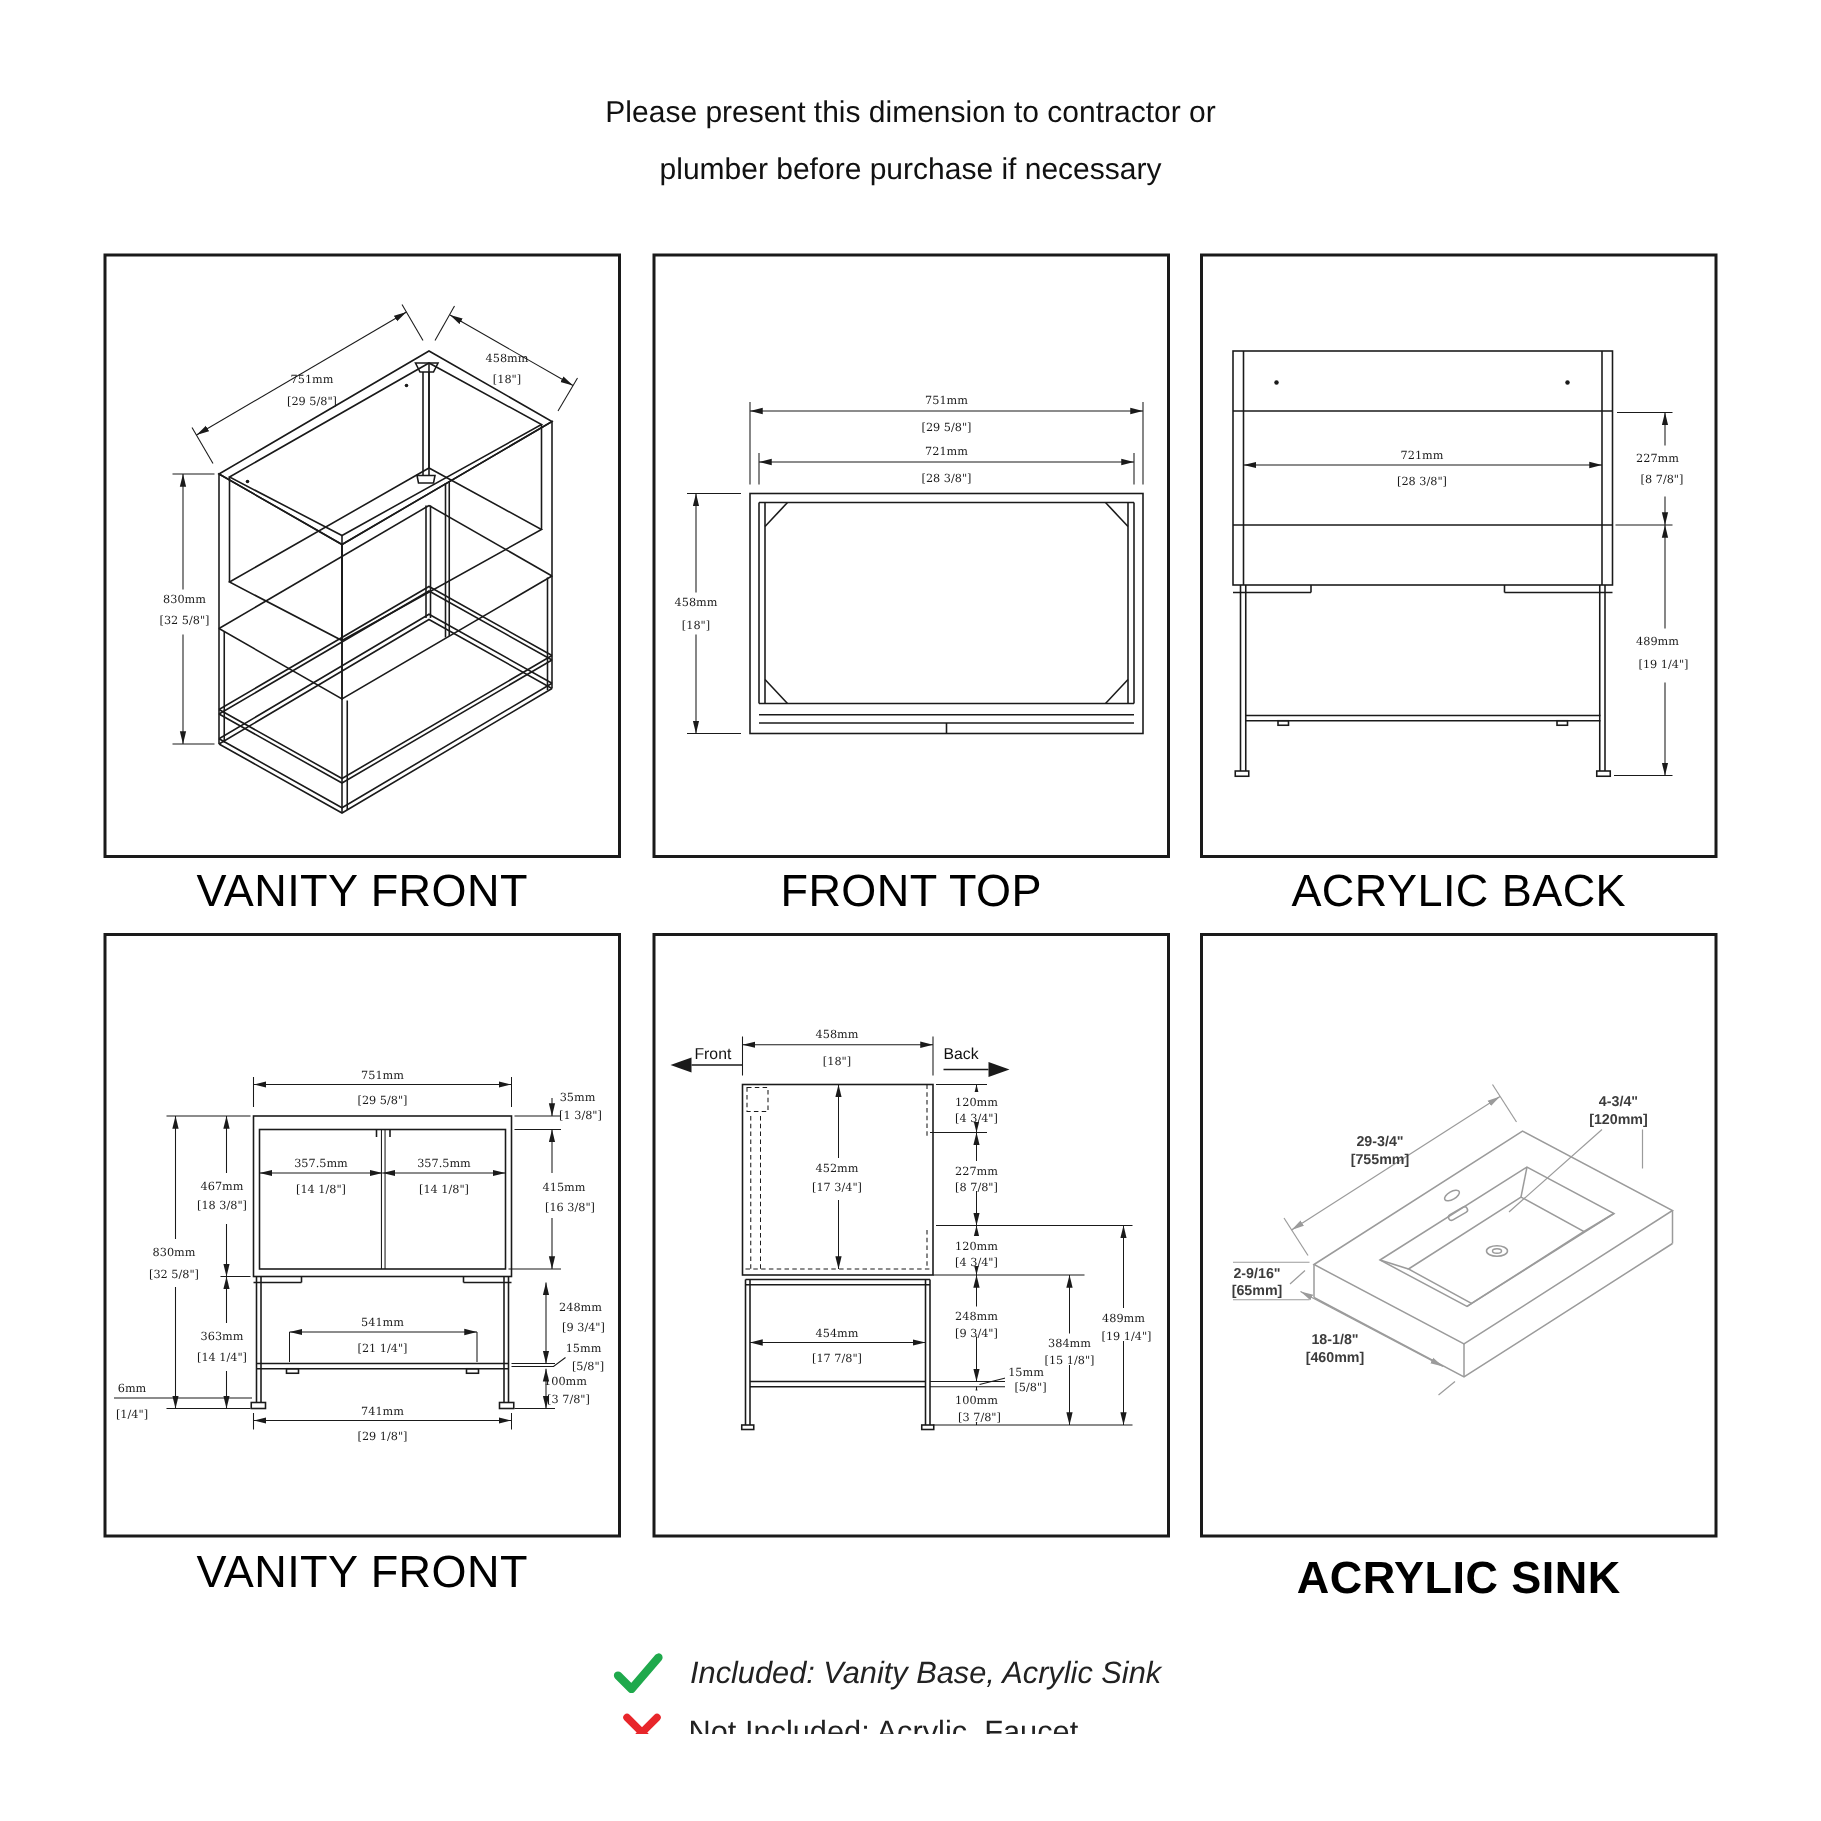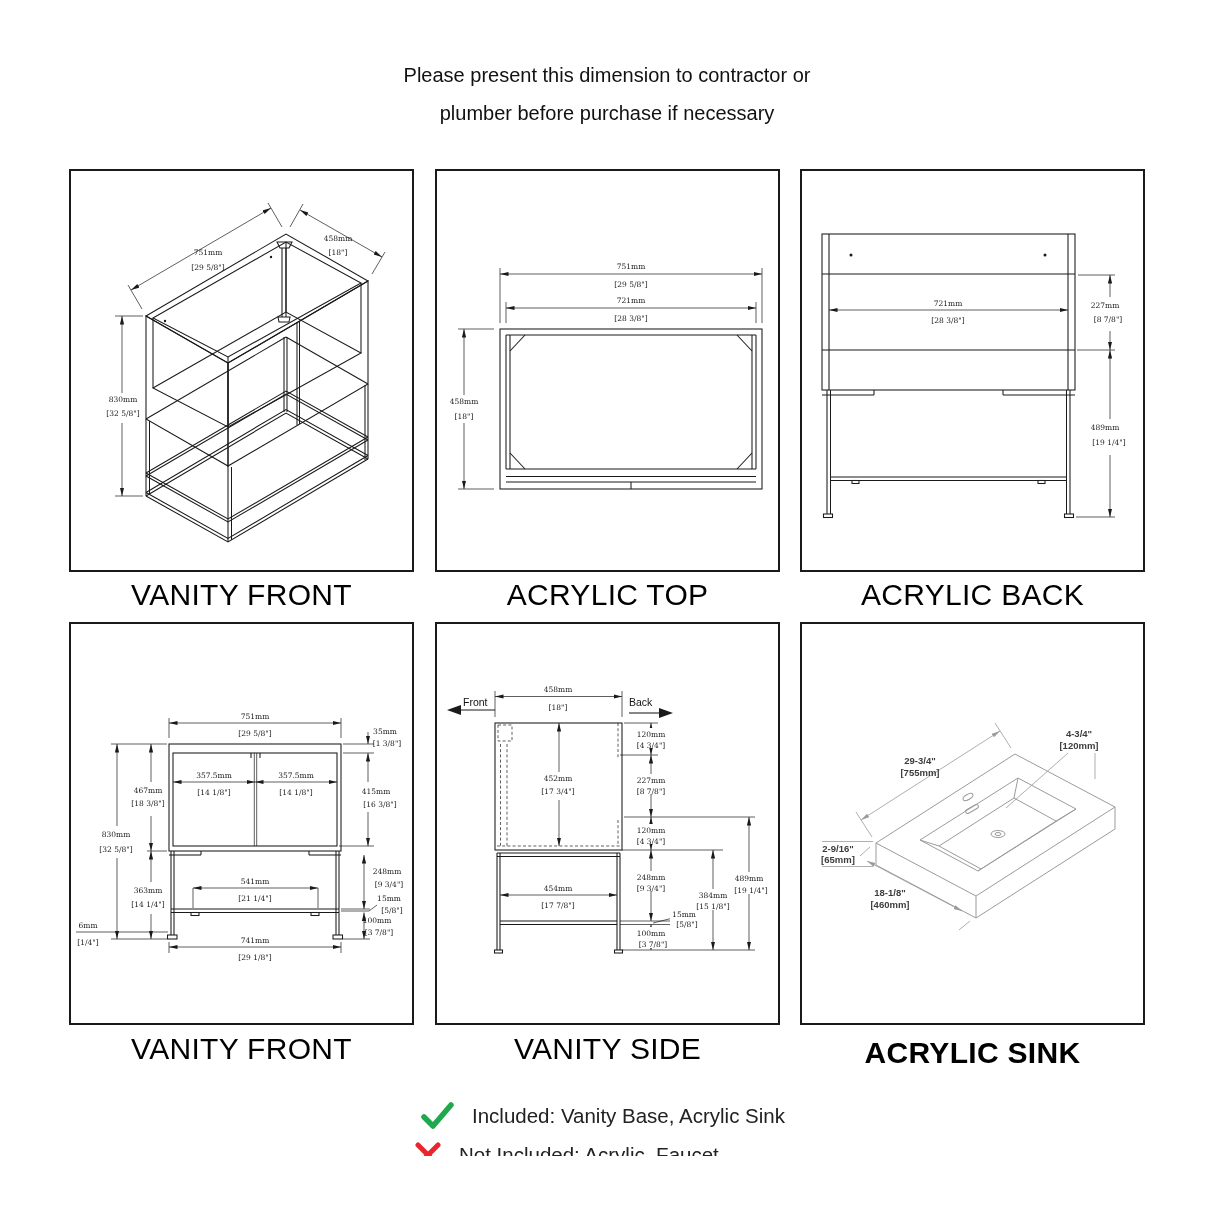--- a/index.html
+++ b/index.html
@@ -149,7 +149,7 @@
       <text class="tx" x="27" y="248">[18"]</text>
     </svg>
   </div>
-  <div class="cap" style="left:435px;top:578px;">ACRYLIC TOP</div>
+  <div class="cap" style="left:435px;top:578px;">FRONT TOP</div>
 
   <div class="box" style="left:800px;top:169px;">
     <svg viewBox="0 0 341 399">

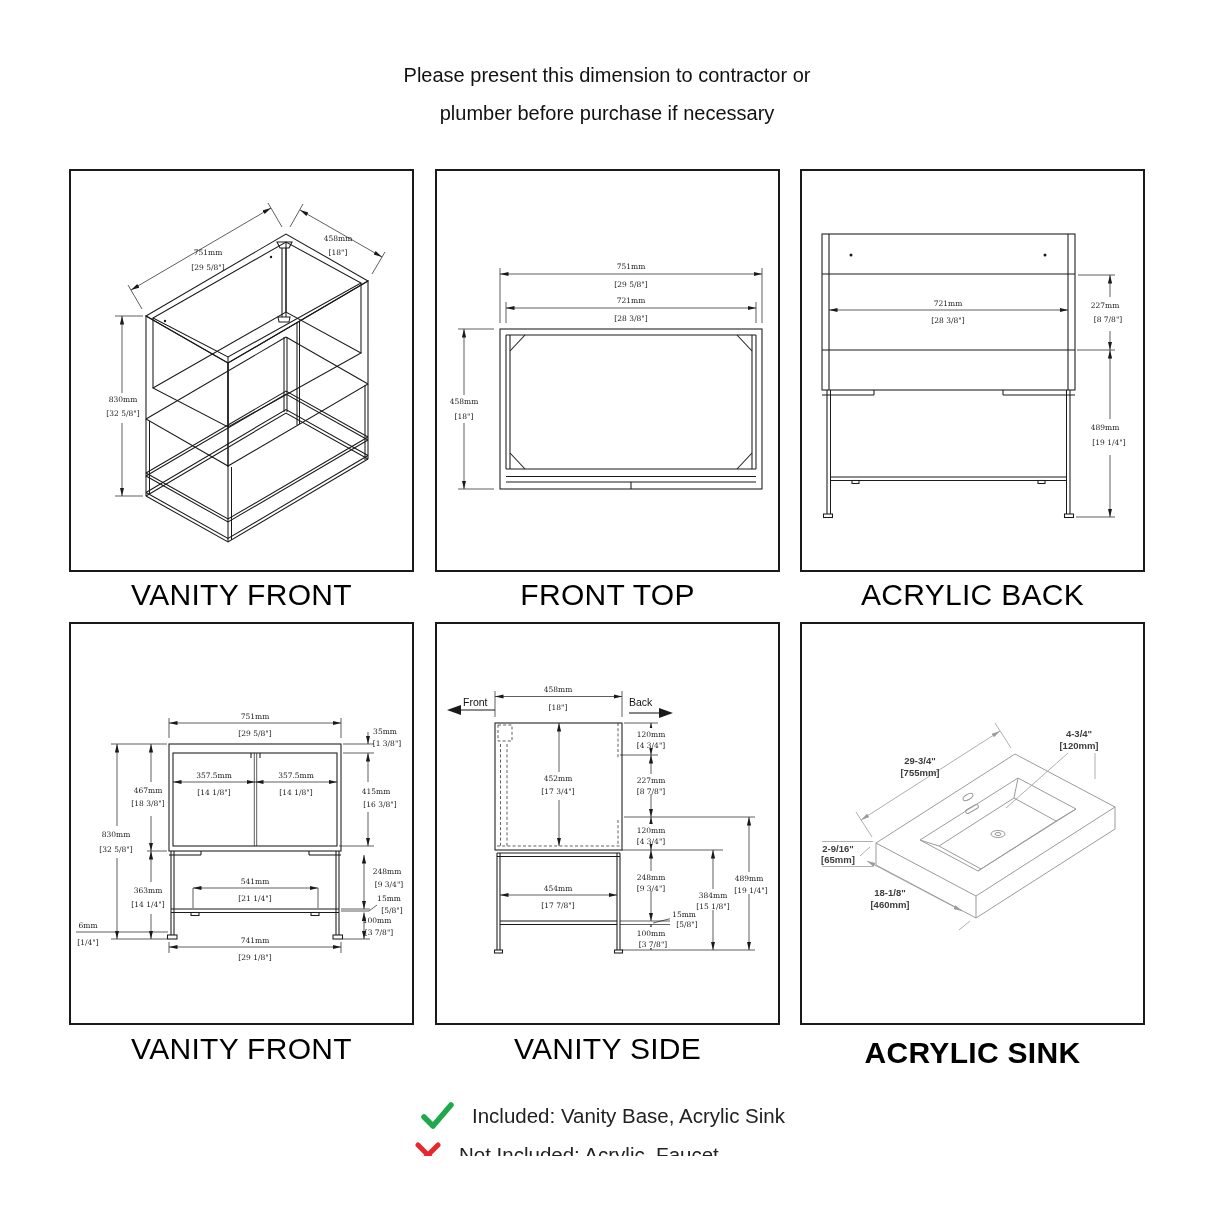--- a/index.html
+++ b/index.html
@@ -370,7 +370,6 @@
       <text class="tx" x="314" y="269">[19 1/4"]</text>
     </svg>
   </div>
-  <div class="cap" style="left:435px;top:1032px;">VANITY SIDE</div>
 
   <div class="box" style="left:800px;top:622px;">
     <svg viewBox="0 0 341 399">

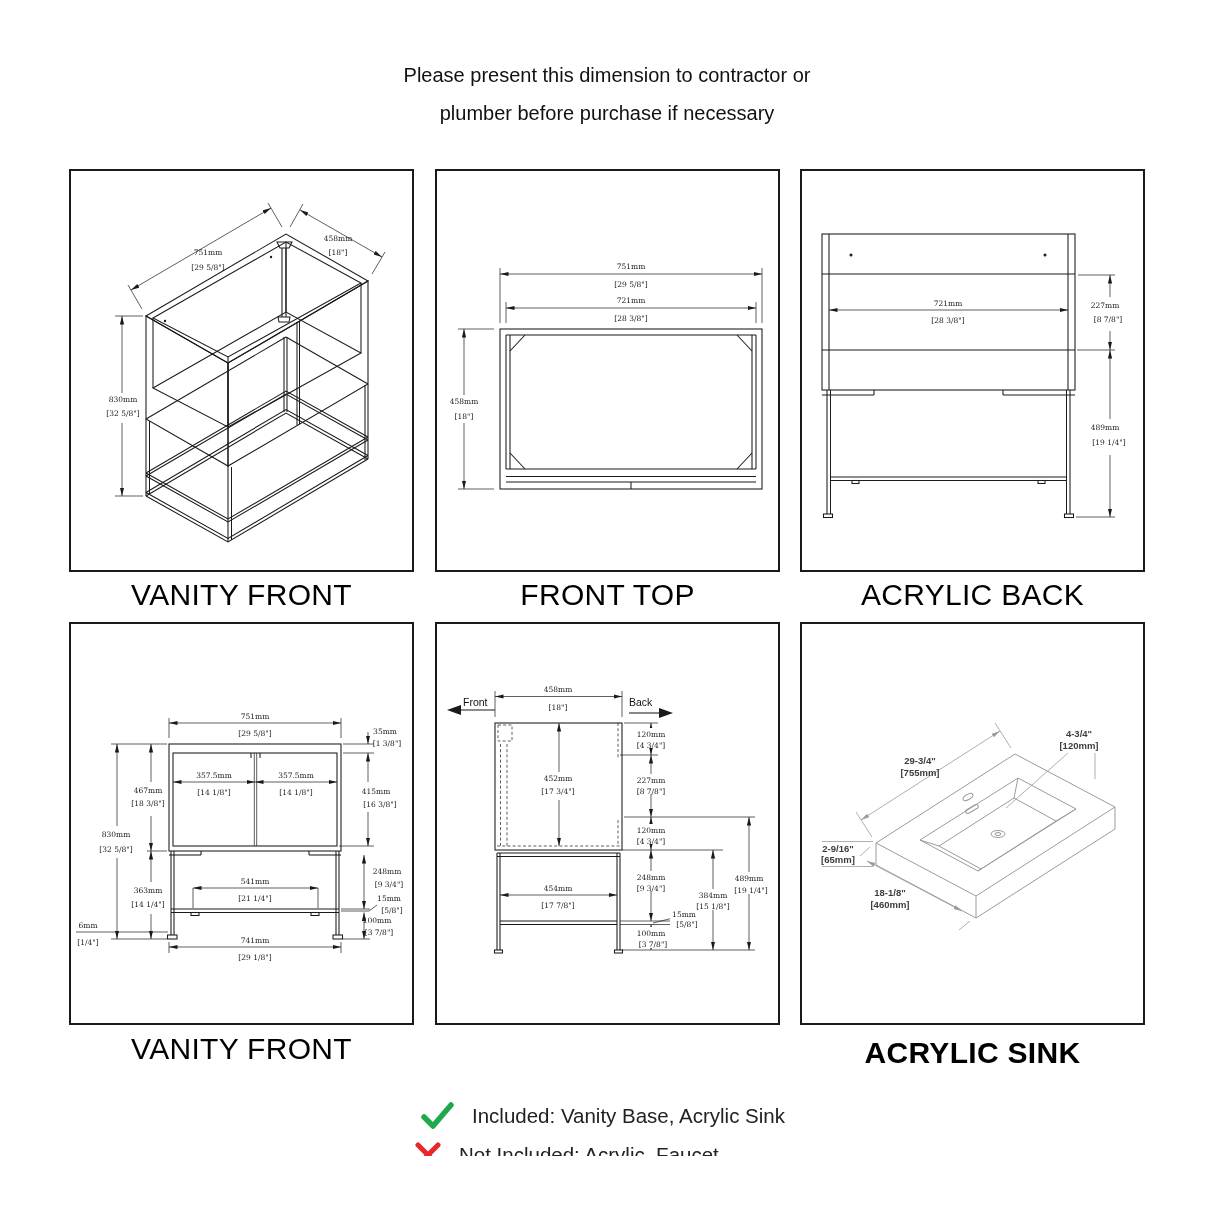--- a/index.html
+++ b/index.html
@@ -414,7 +414,7 @@
   </div>
   <div class="cap" style="left:800px;top:1036px;font-weight:bold;">ACRYLIC SINK</div>
 
-  <div class="foot-row" style="left:420px;top:1100px;">
+  <div class="foot-row" style="left:408px;top:1100px;font-style:italic;">
     <svg width="36" height="32" viewBox="0 0 36 32">
       <polyline points="4,17 13,26 31,5" fill="none" stroke-width="5.5" stroke-linecap="round" stroke-linejoin="round" stroke="#1FA94C"></polyline>
     </svg>

